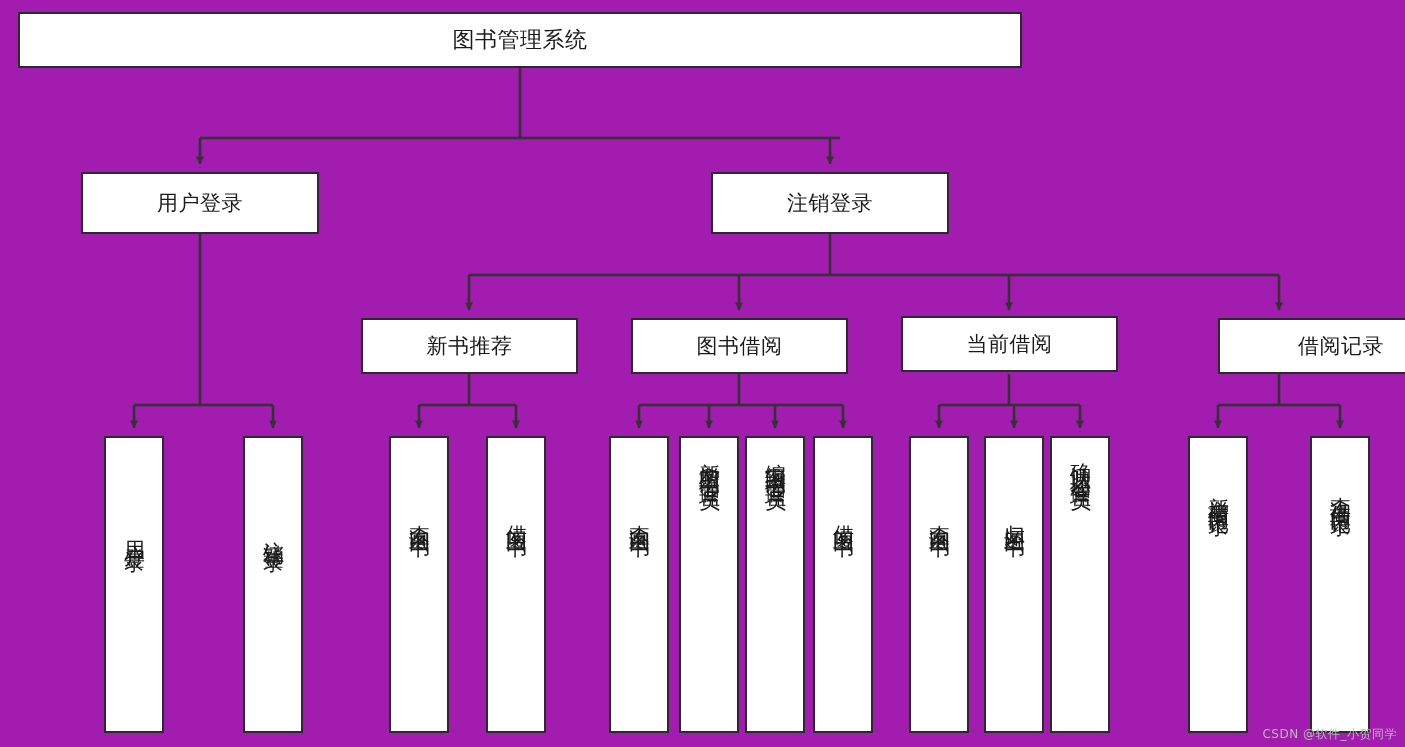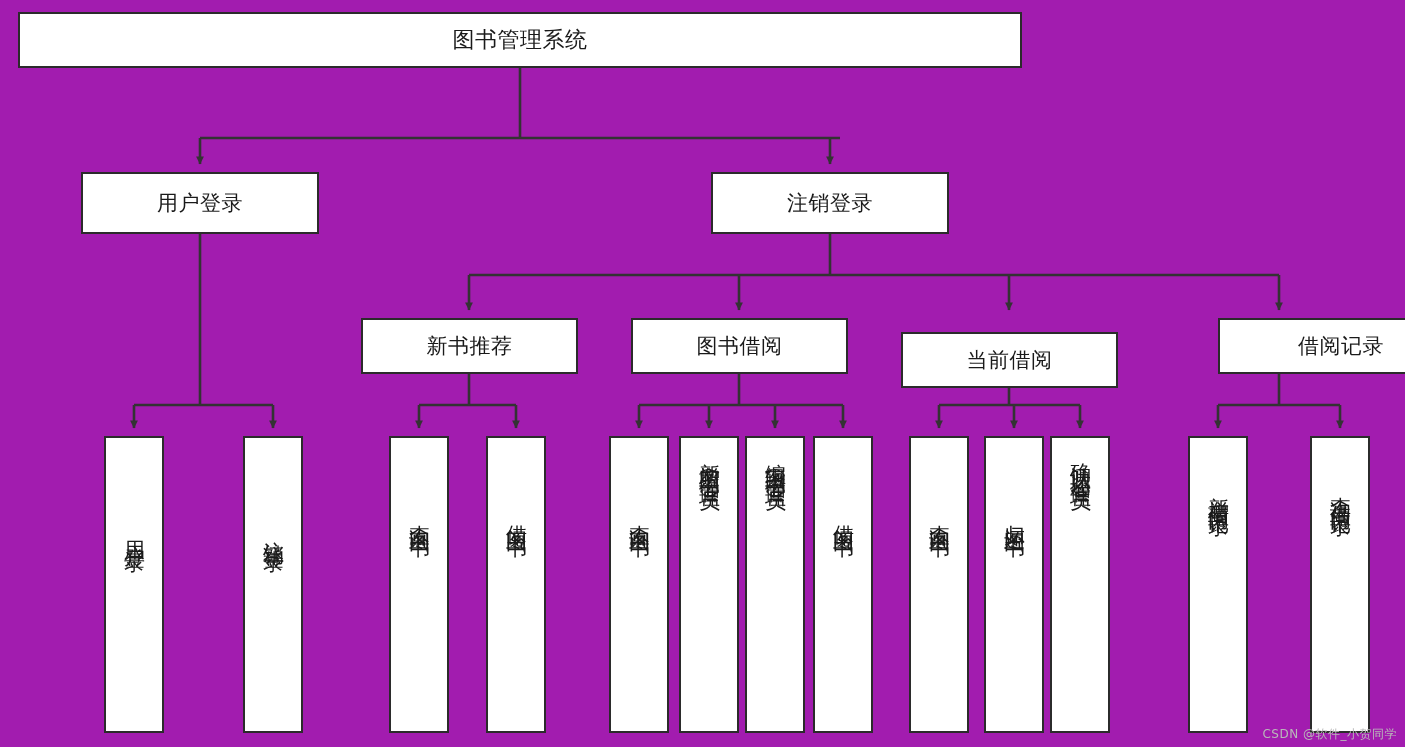--- a/index.html
+++ b/index.html
@@ -136,7 +136,7 @@
   <div class="node" style="left:631px; top:318px; width:217px; height:56px;">
     <span class="node-label">图书借阅</span>
   </div>
-  <div class="node" style="left:901px; top:332px; width:217px; height:56px;">
+  <div class="node" style="left:901px; top:316px; width:217px; height:56px;">
     <span class="node-label">当前借阅</span>
   </div>
   <div class="node" style="left:1218px; top:318px; width:217px; height:56px;padding-left:29px;">

